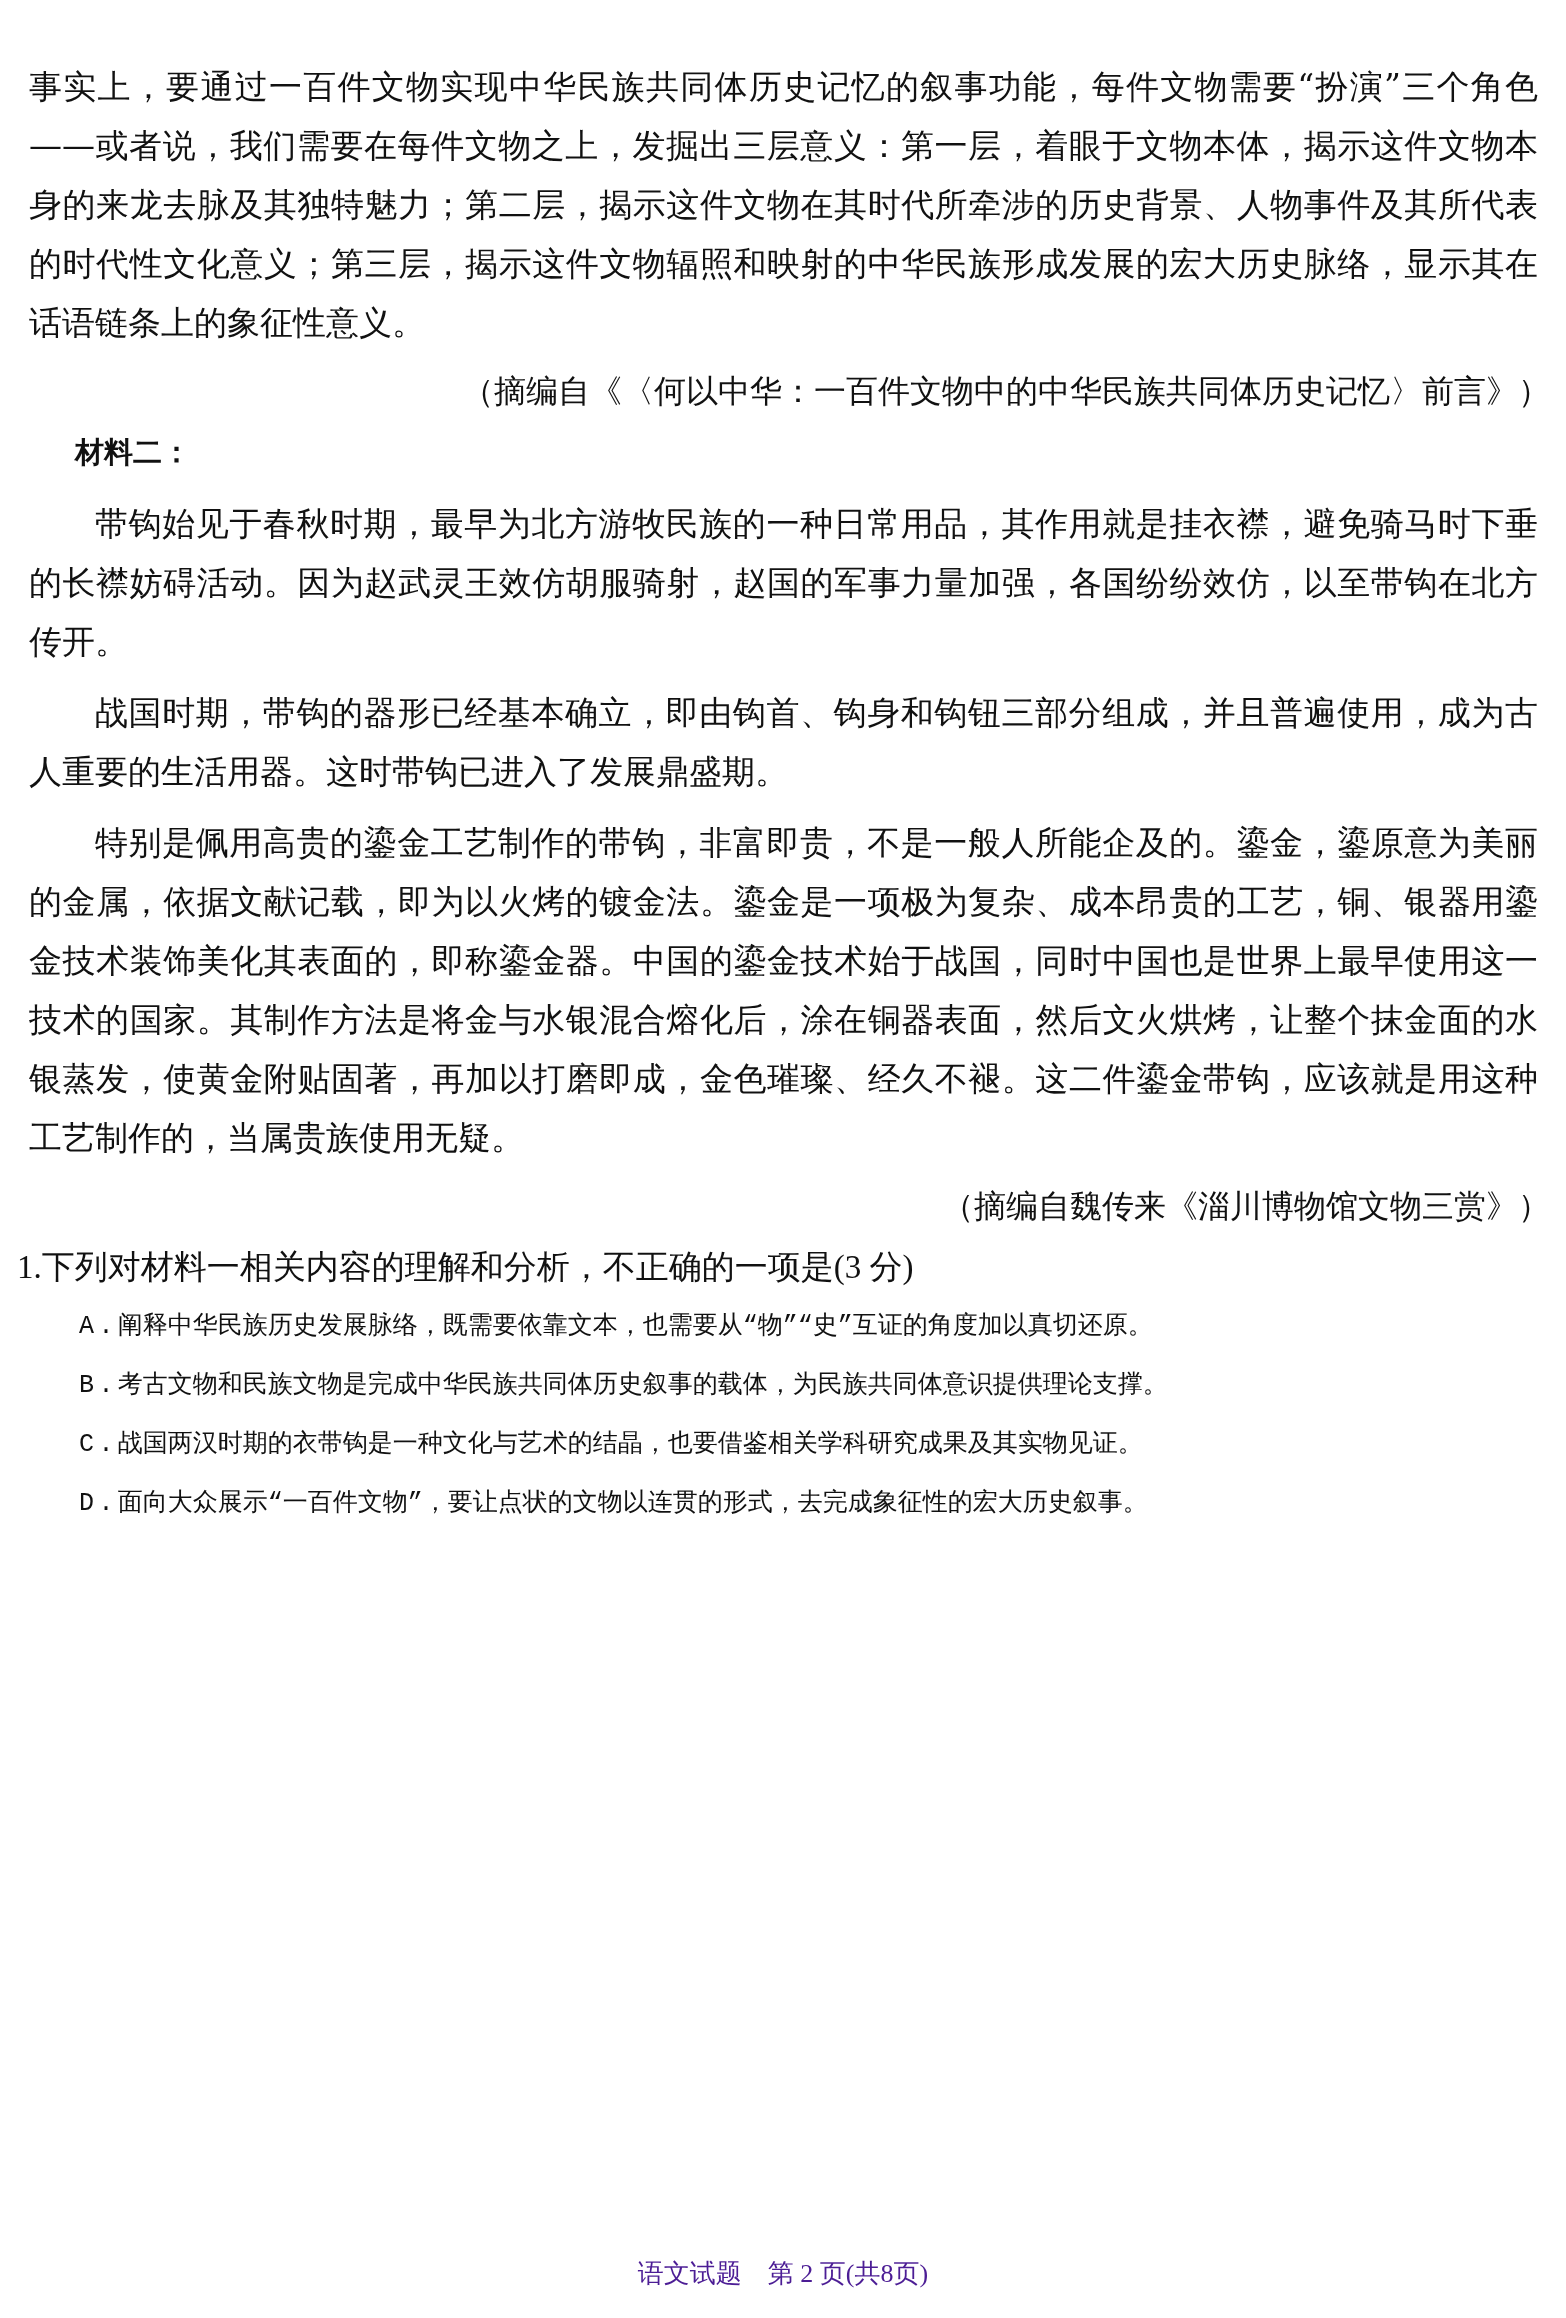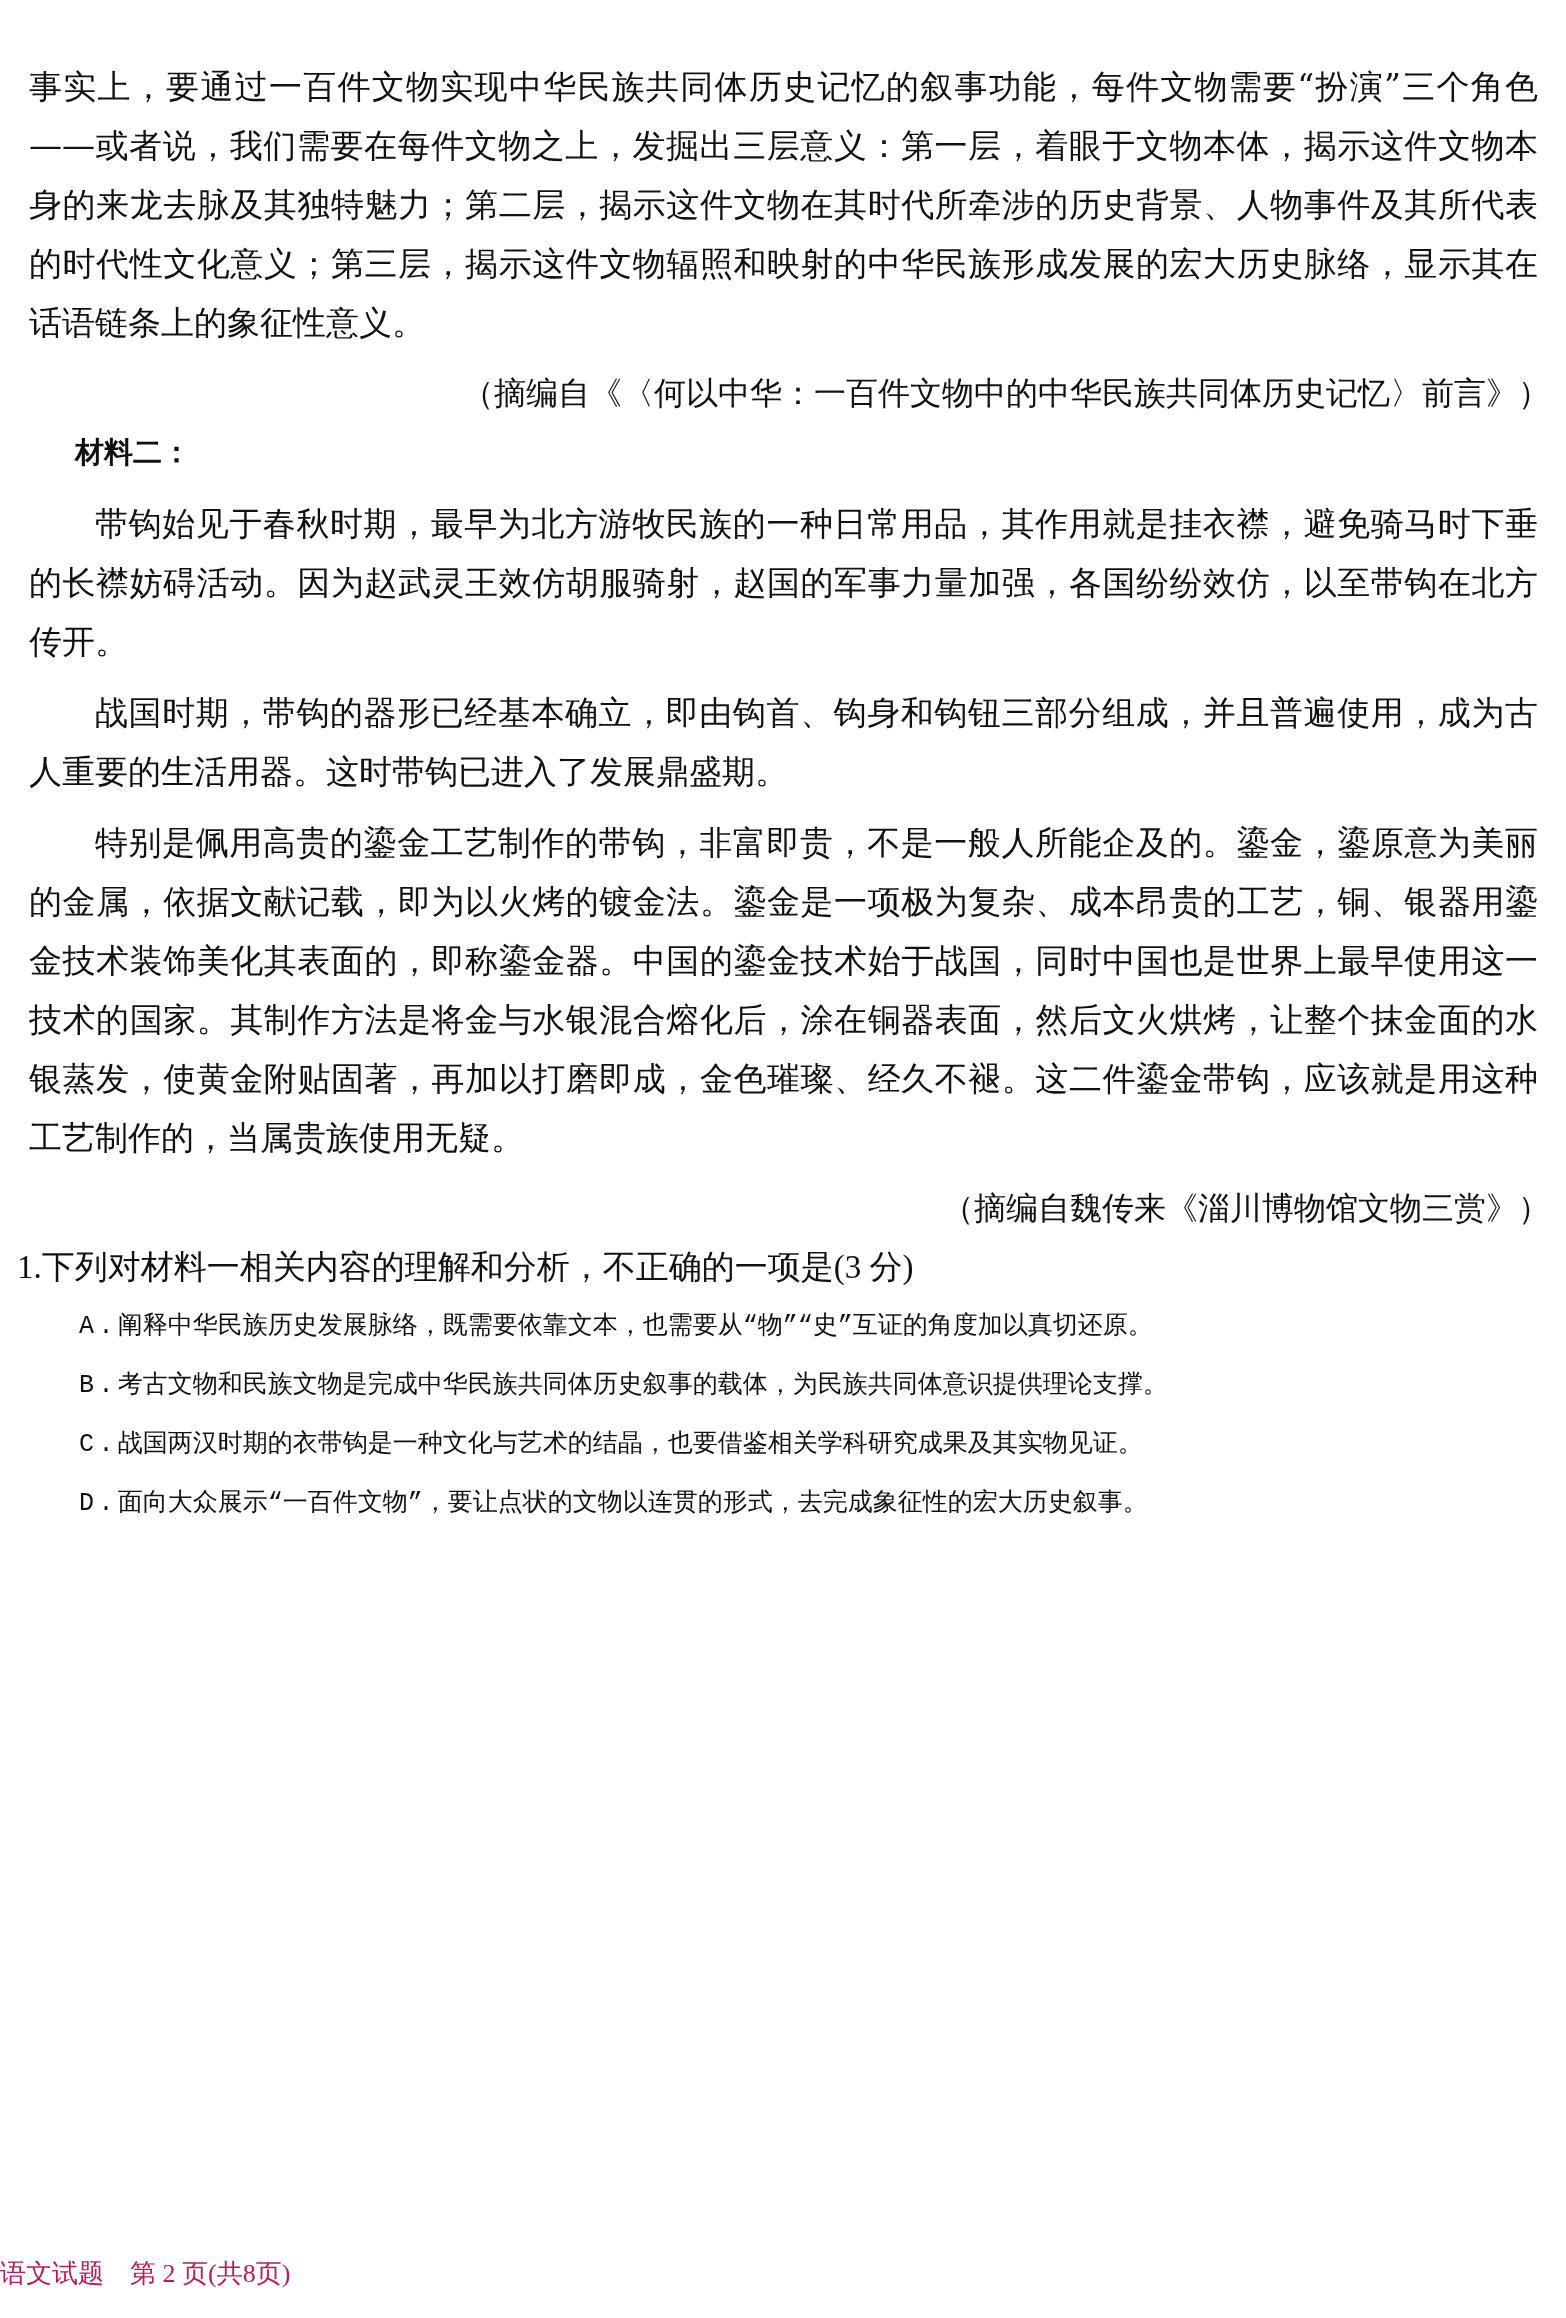--- a/index.html
+++ b/index.html
@@ -36,7 +36,7 @@
     line-height: 59px;
     text-align: right;
     margin: 0;
-    font-family: Liberation Sans, sans-serif;
+    font-family: Liberation Mono, monospace;
   }
   .material-heading {
     font-size: 29px;

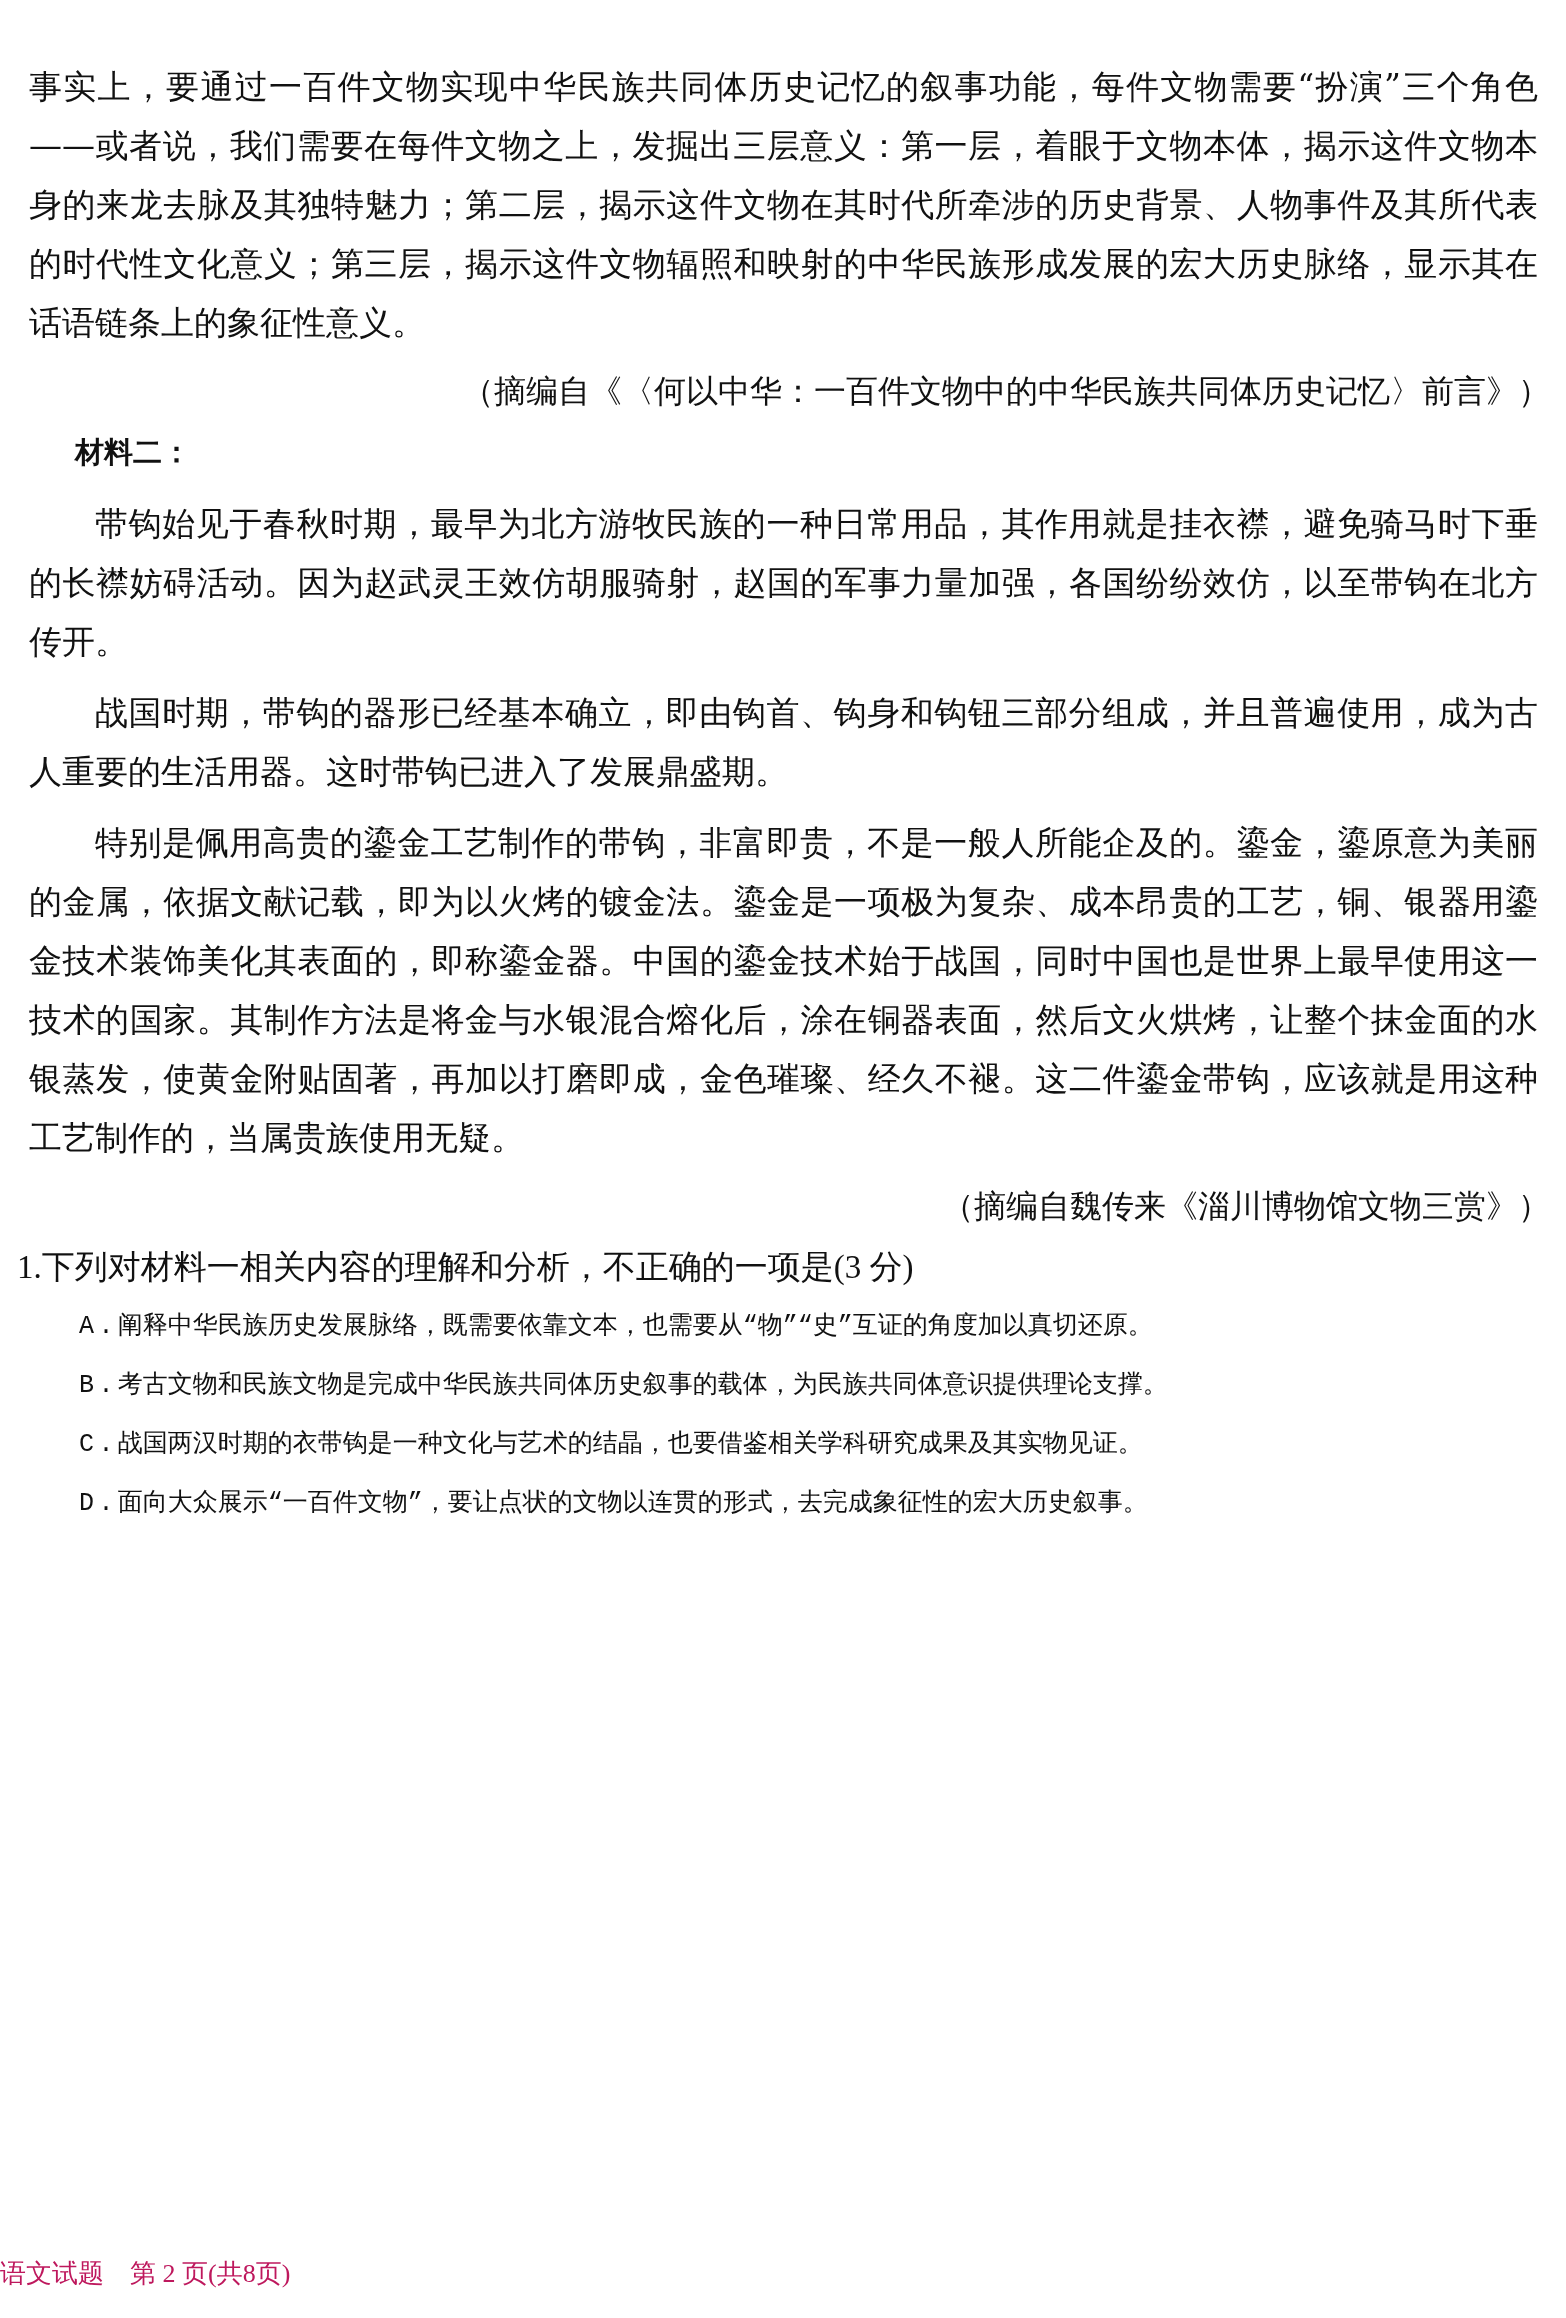--- a/index.html
+++ b/index.html
@@ -67,10 +67,11 @@
     bottom: 31px;
     left: 0;
     width: 1566px;
+    text-align: center;
     font-size: 26px;
     line-height: 29px;
     font-family: "Liberation Serif", serif;
-    color: #be185d;
+    color: #4c1d95;
   }
 </style>
 </head>

